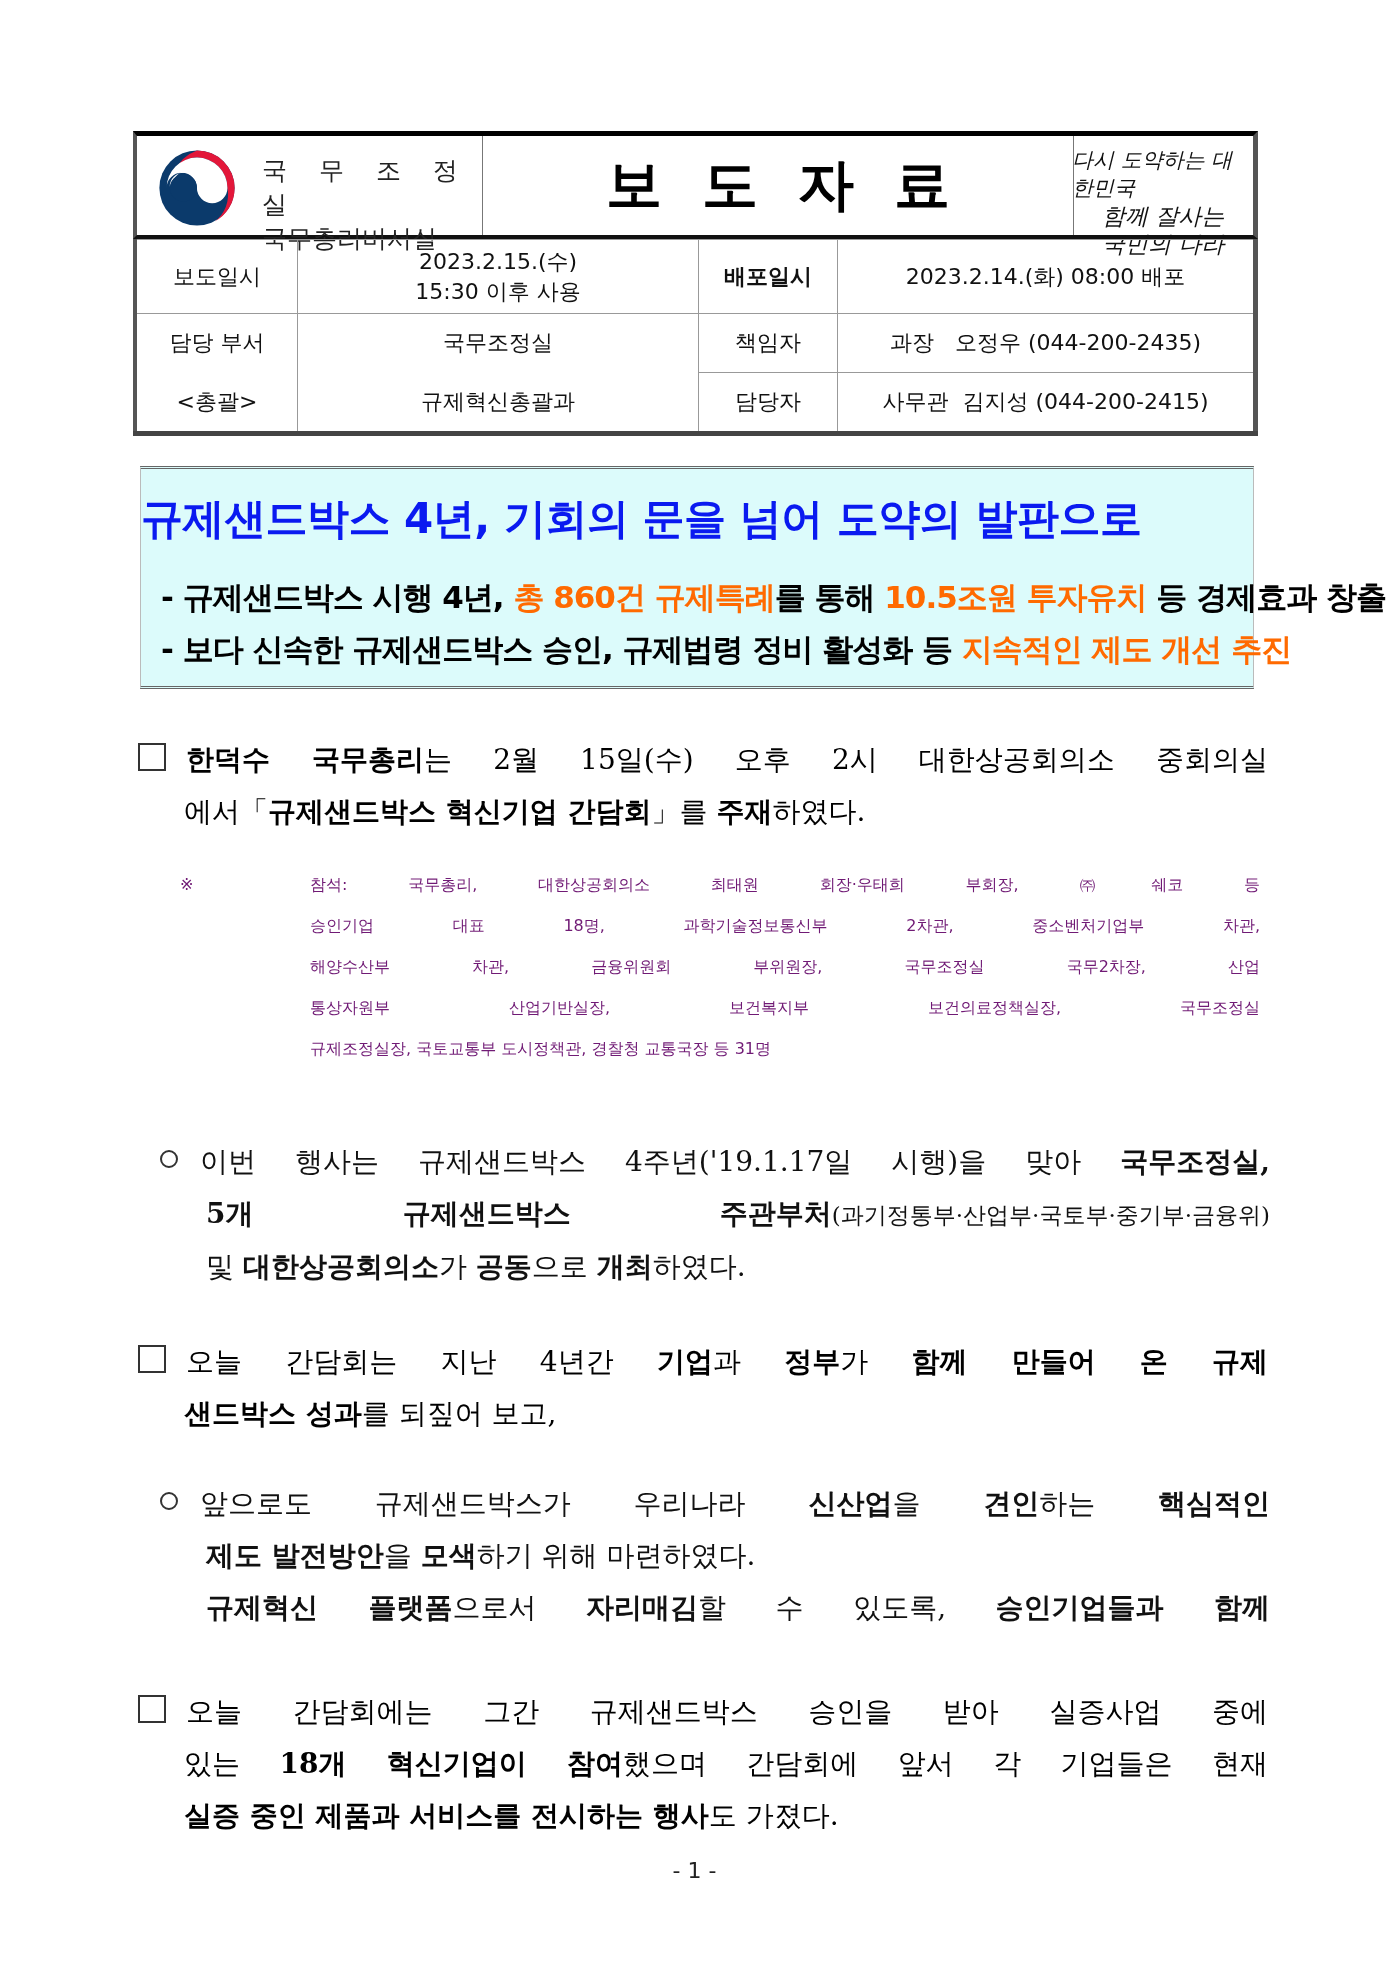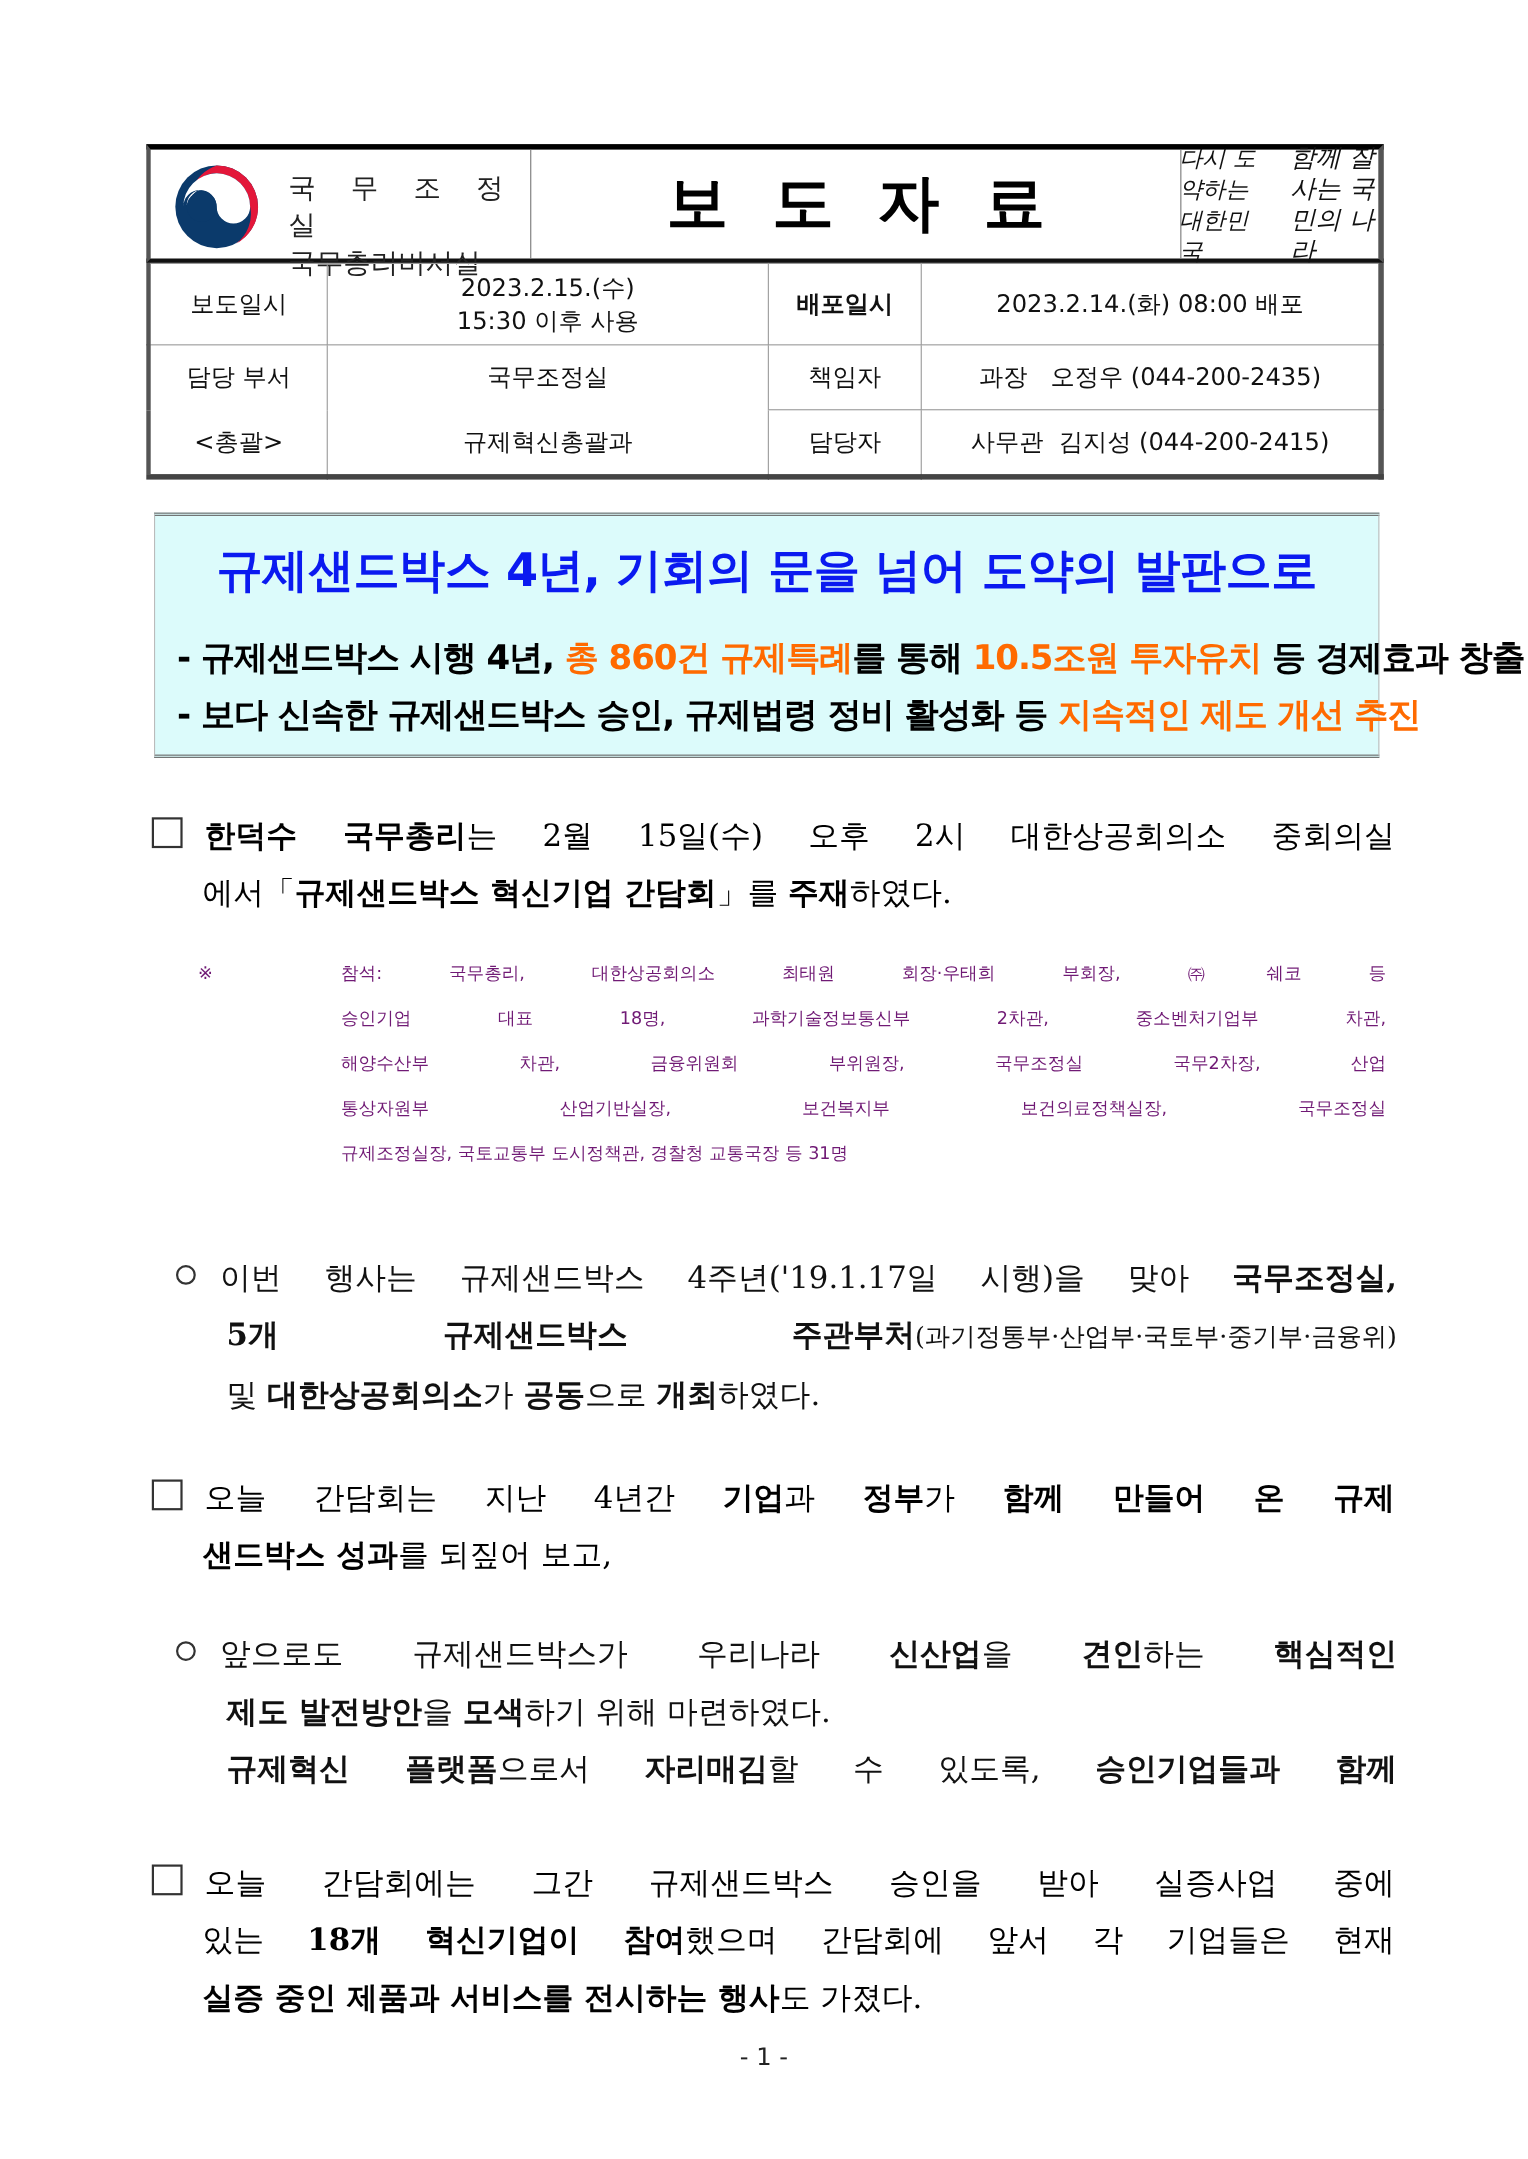--- a/index.html
+++ b/index.html
@@ -7,7 +7,7 @@
   .hdr-top { position: absolute; left: 133px; top: 131px; width: 1125px; height: 108px; border-top: 5px solid #000; border-left: 4px solid #555; border-right: 5px solid #555; border-bottom: 4px solid #111; box-sizing: border-box; }
   .hdr-top .logo-cell { position: absolute; left: 0; top: 0; width: 345px; height: 100%; border-right: 1px solid #777; }
   .hdr-top .title-cell { position: absolute; left: 346px; top: 0; width: 590px; height: 100%; border-right: 1px solid #777; display: flex; align-items: center; justify-content: center; }
-  .hdr-top .slogan-cell { position: absolute; left: 935px; top: 0; right: 0; height: 100%; display: flex; flex-direction: row; align-items: center; justify-content: center; }
+  .hdr-top .slogan-cell { position: absolute; left: 935px; top: 16px; right: 0; height: 100%; display: flex; flex-direction: column; align-items: center; justify-content: center; }
   .emblem { position: absolute; left: 20px; top: 12px; width: 80px; height: 80px; }
   .org { position: absolute; left: 125px; top: 18px; font-size: 25px; line-height: 34px; color: #222; }
   .org .l1 { letter-spacing: 12px; }

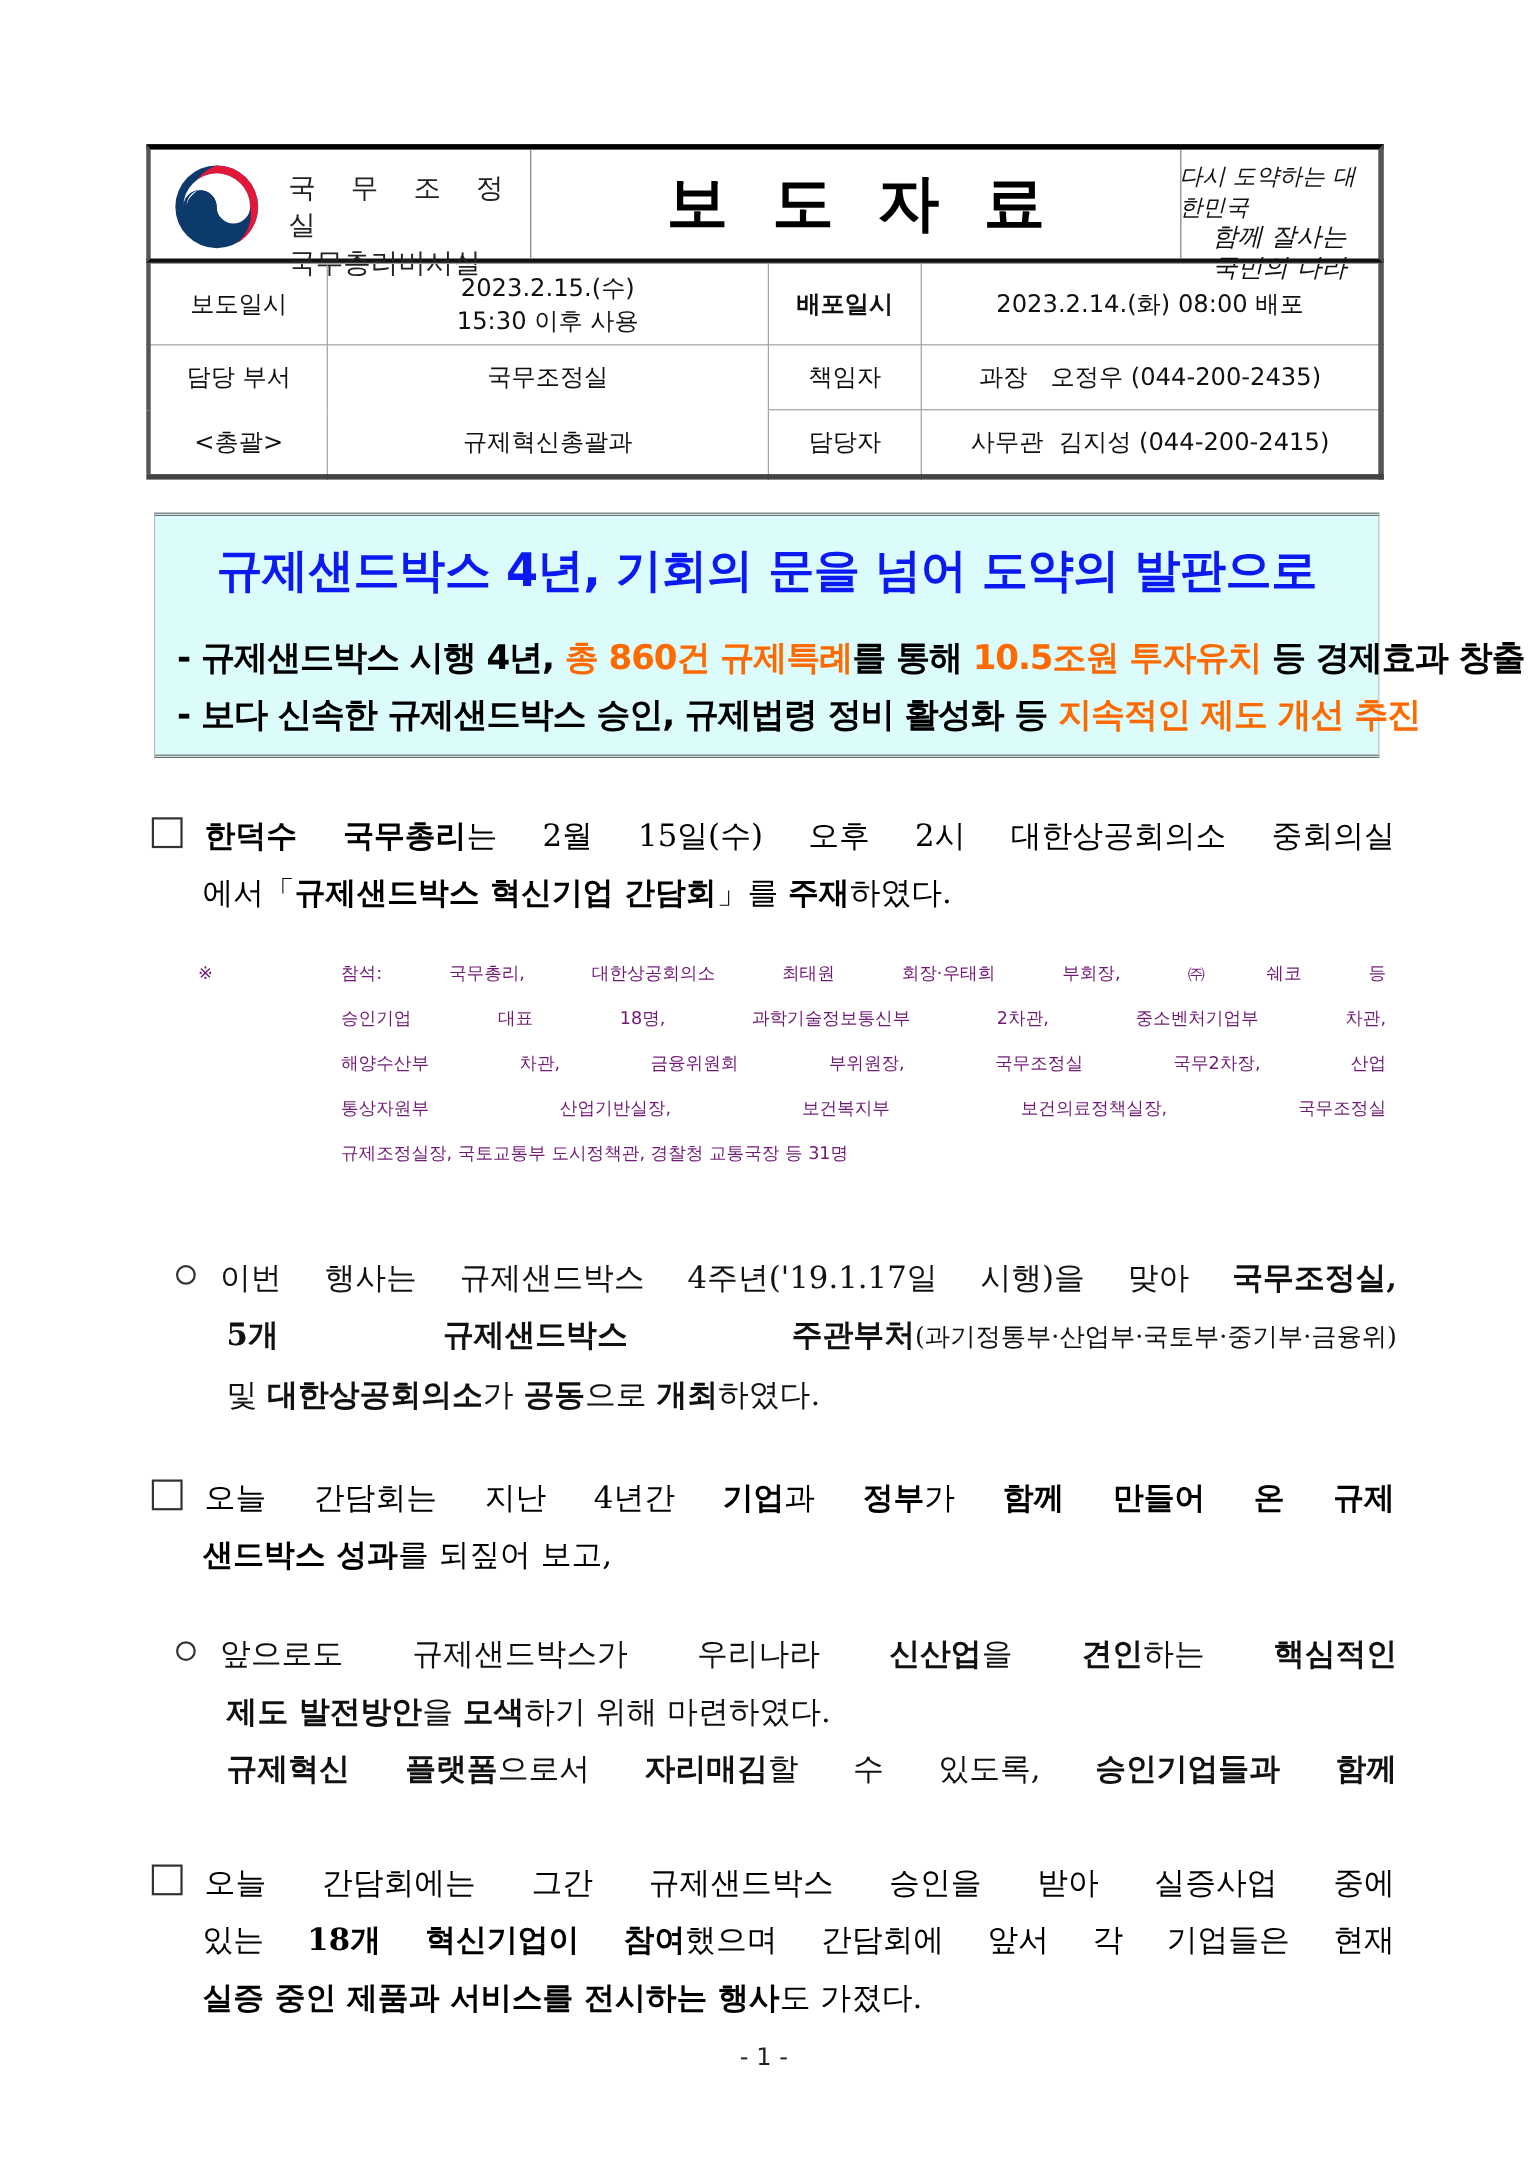--- a/index.html
+++ b/index.html
@@ -28,7 +28,7 @@
 
   
   .headline { position: absolute; left: 140px; top: 466px; width: 1114px; height: 223px; background: #dcfbfb; border-top: 3px double #666; border-bottom: 3px double #666; border-left: 1px solid #bbb; border-right: 1px solid #bbb; box-sizing: border-box; }
-  .headline .main { position: absolute; left: 0; right: 0; top: 22px; text-align: center; font-size: 42px; font-weight: bold; color: #0a1af0; letter-spacing: -0.5px; }
+  .headline .main { position: absolute; left: 0; right: 0; top: 22px; text-align: left; font-size: 42px; font-weight: bold; color: #0a1af0; letter-spacing: -0.5px; }
   .headline .sub { position: absolute; left: 20px; font-size: 31px; font-weight: bold; color: #000; letter-spacing: -1px; white-space: nowrap; }
   .headline .sub.s1 { top: 108px; }
   .headline .sub.s2 { top: 160px; }

